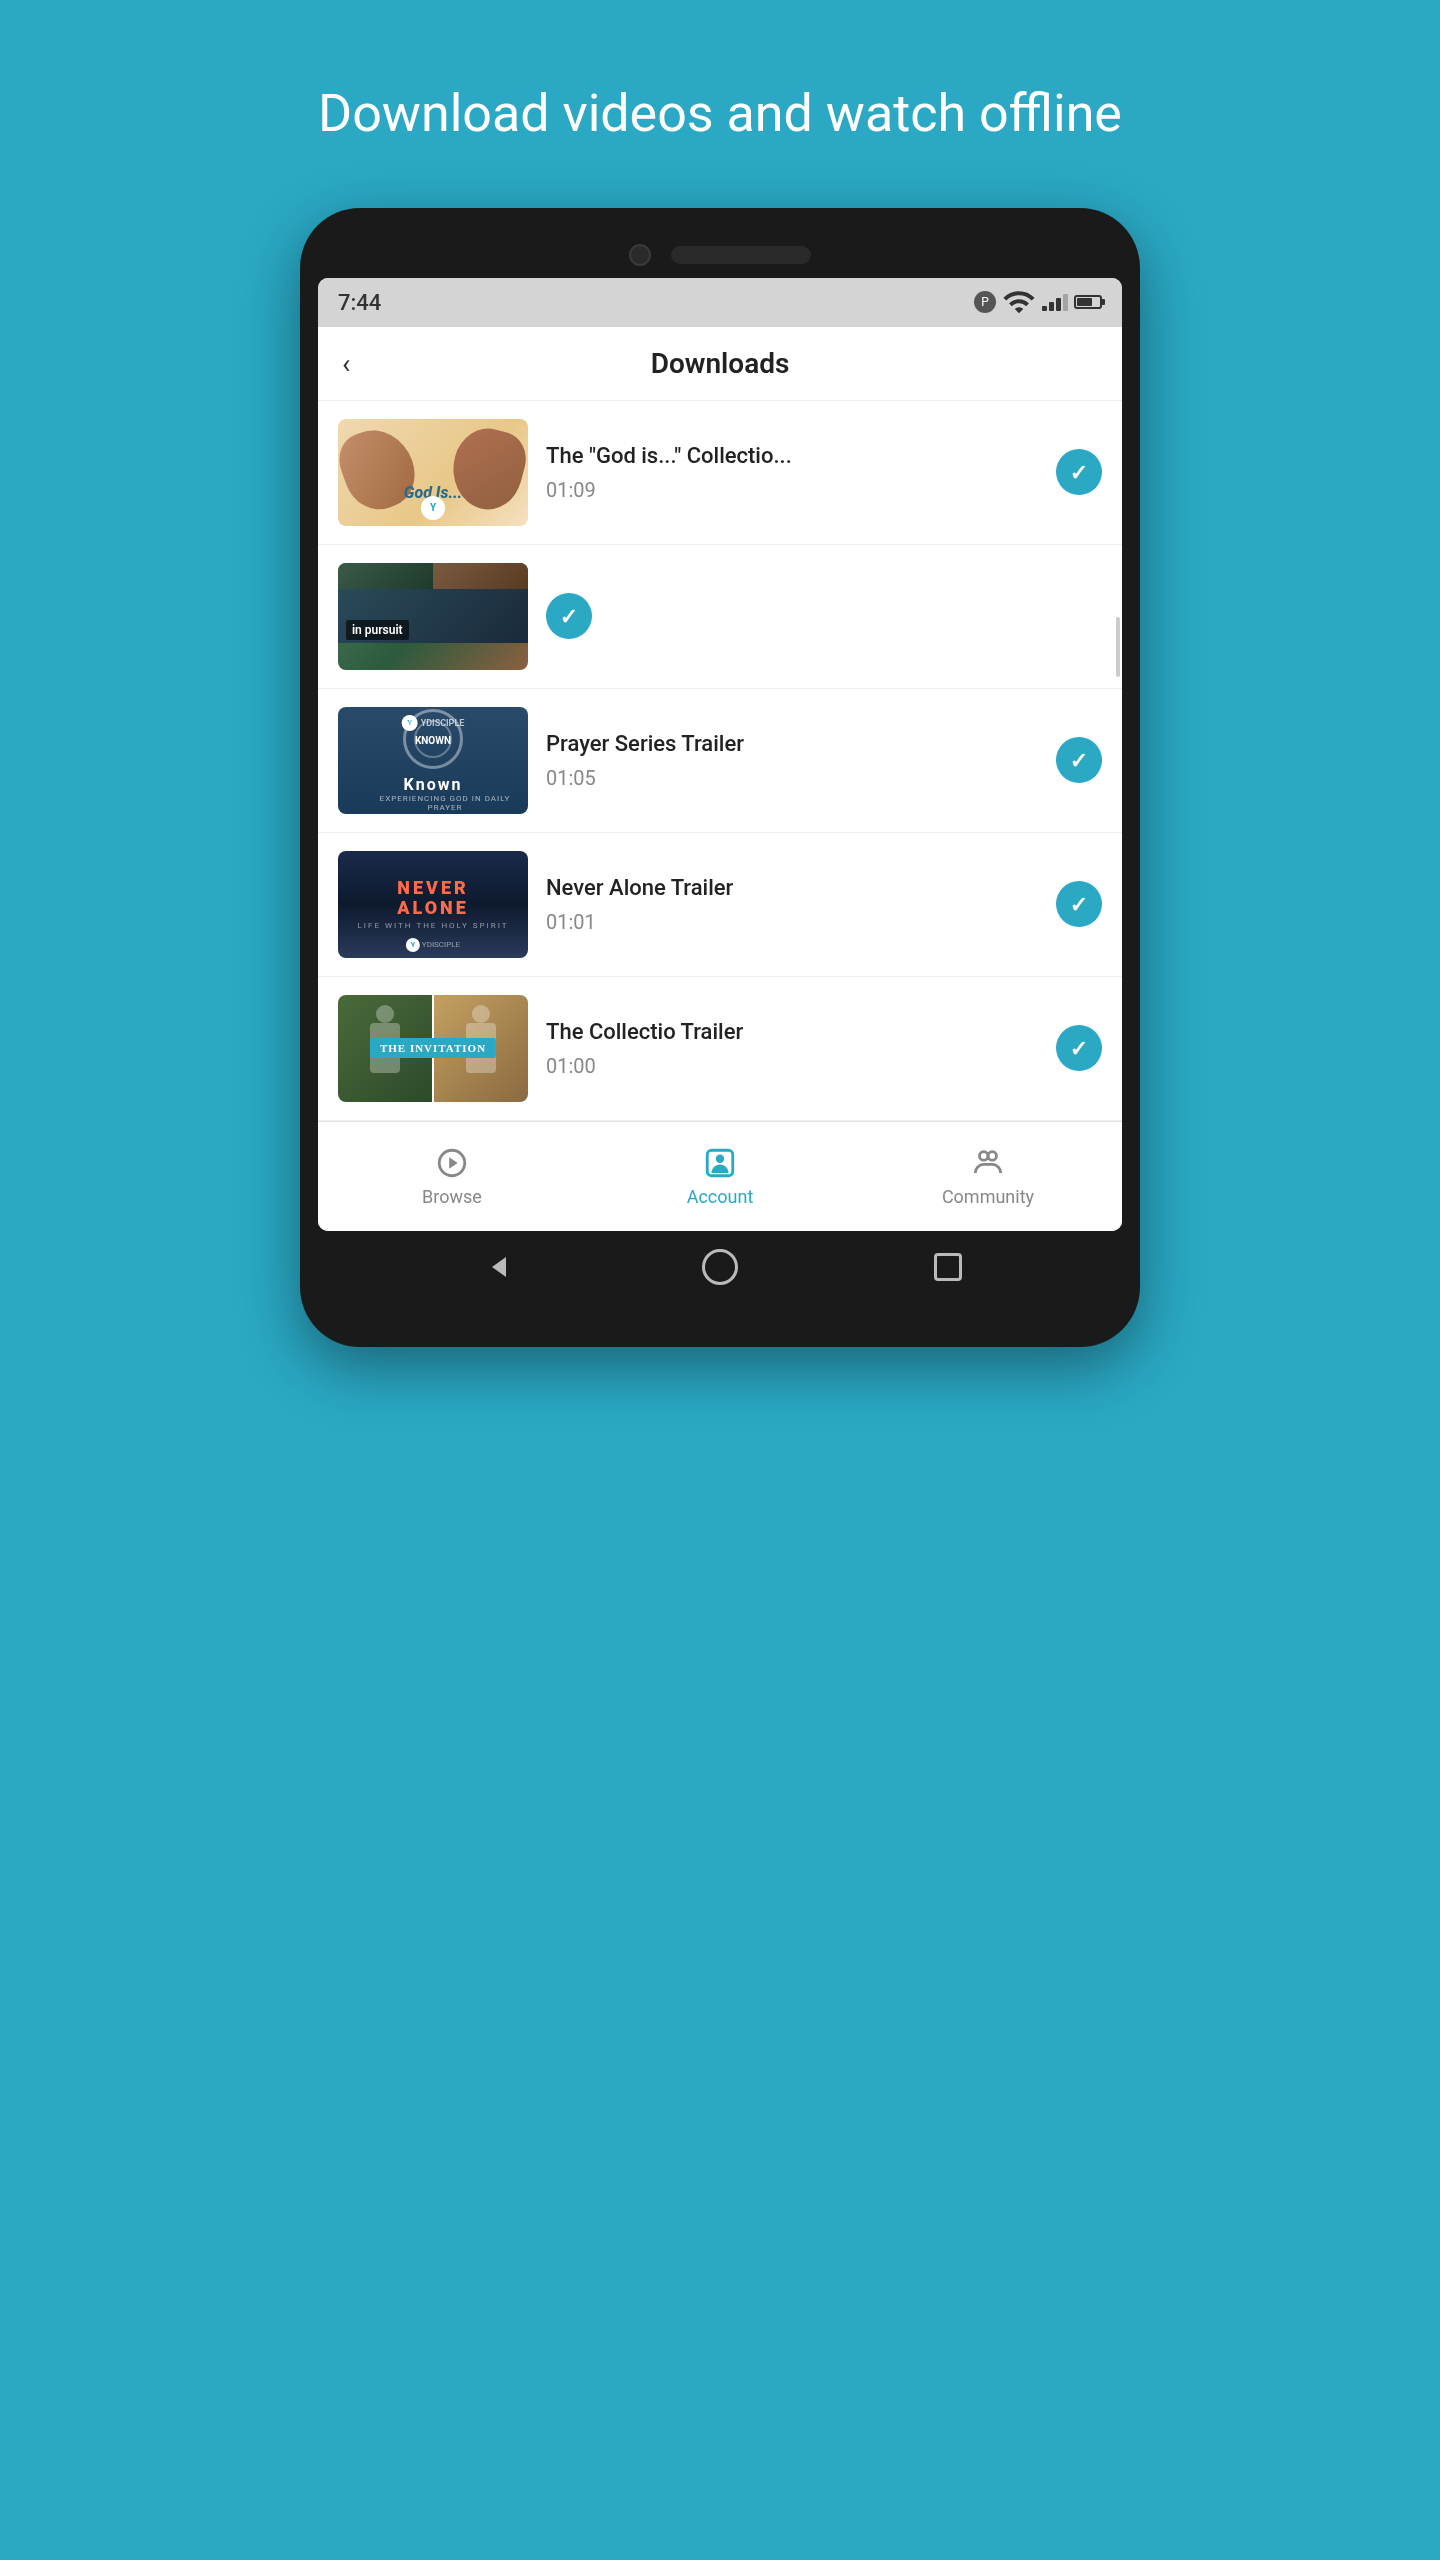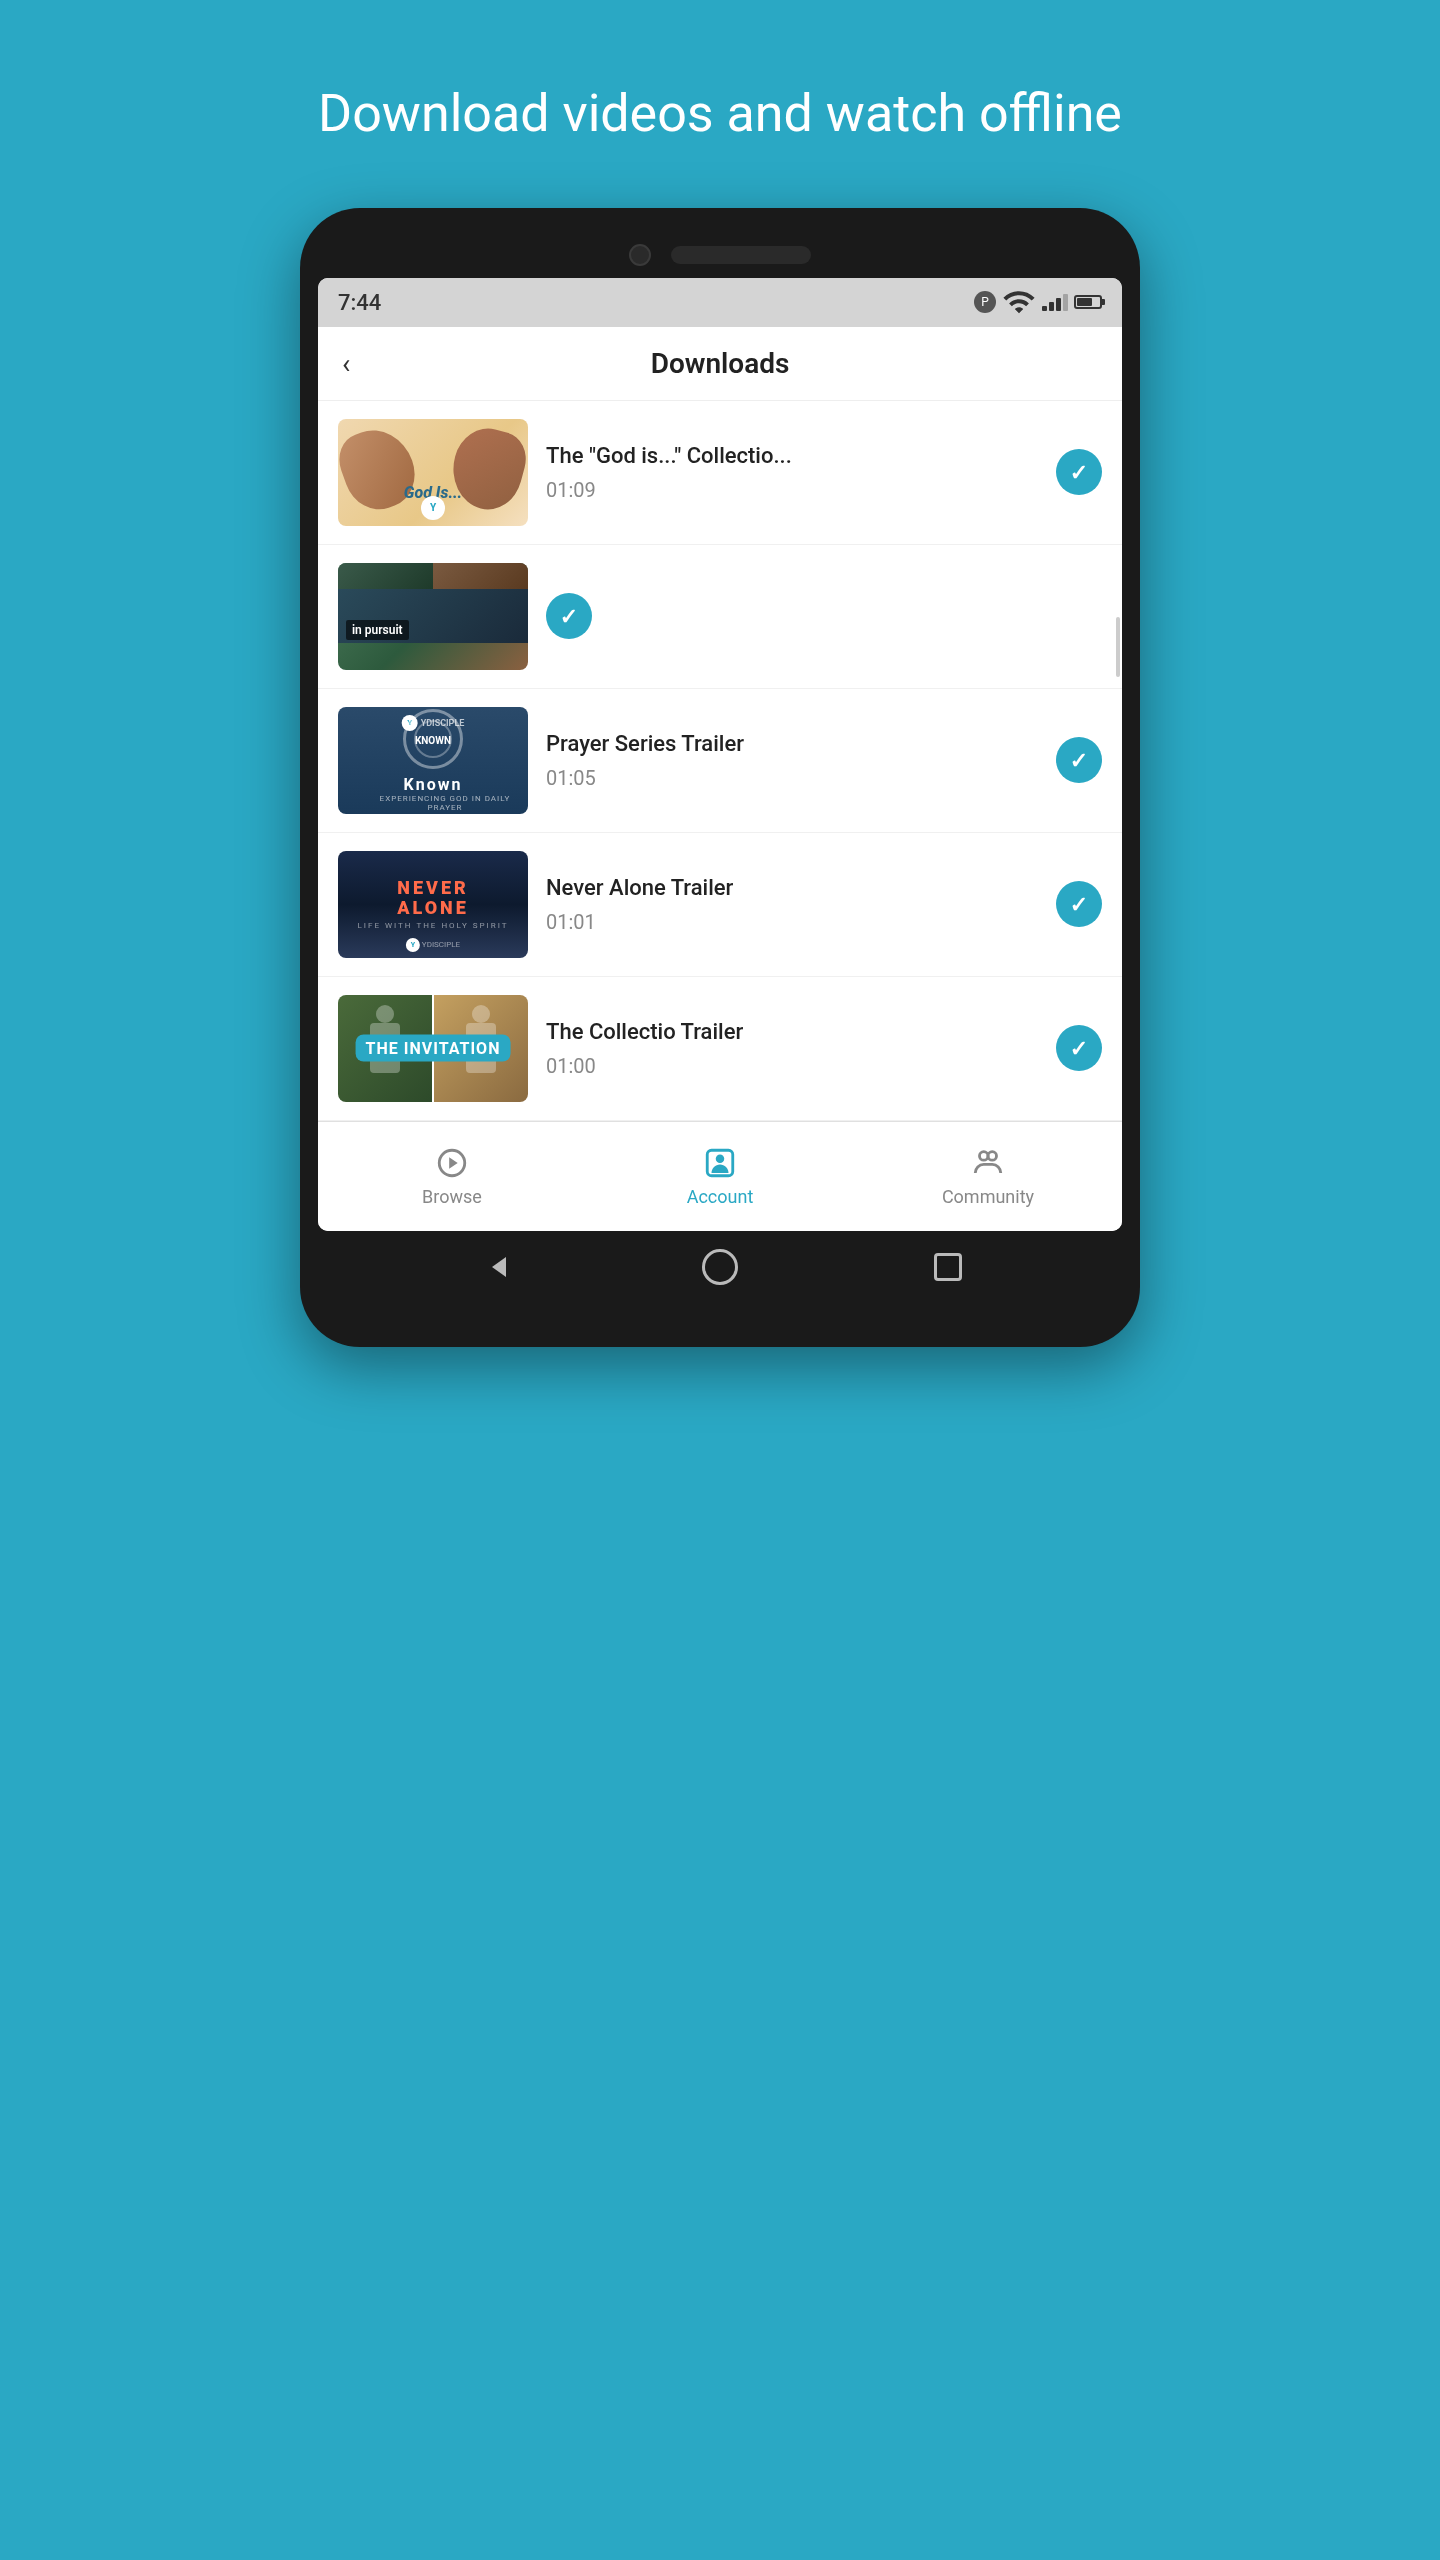--- a/index.html
+++ b/index.html
@@ -351,12 +351,13 @@
       transform: translate(-50%, -50%);
       background: #2aa8c4;
       color: white;
-      font-size: 16px;
+      font-size: 11px;
       font-weight: 700;
       padding: 4px 10px;
       letter-spacing: 1px;
       white-space: nowrap;
-      border-radius: 8px;
+      border-radius: 2px;
+      font-family: Liberation Serif, serif;
     }
 
     .video-info {

